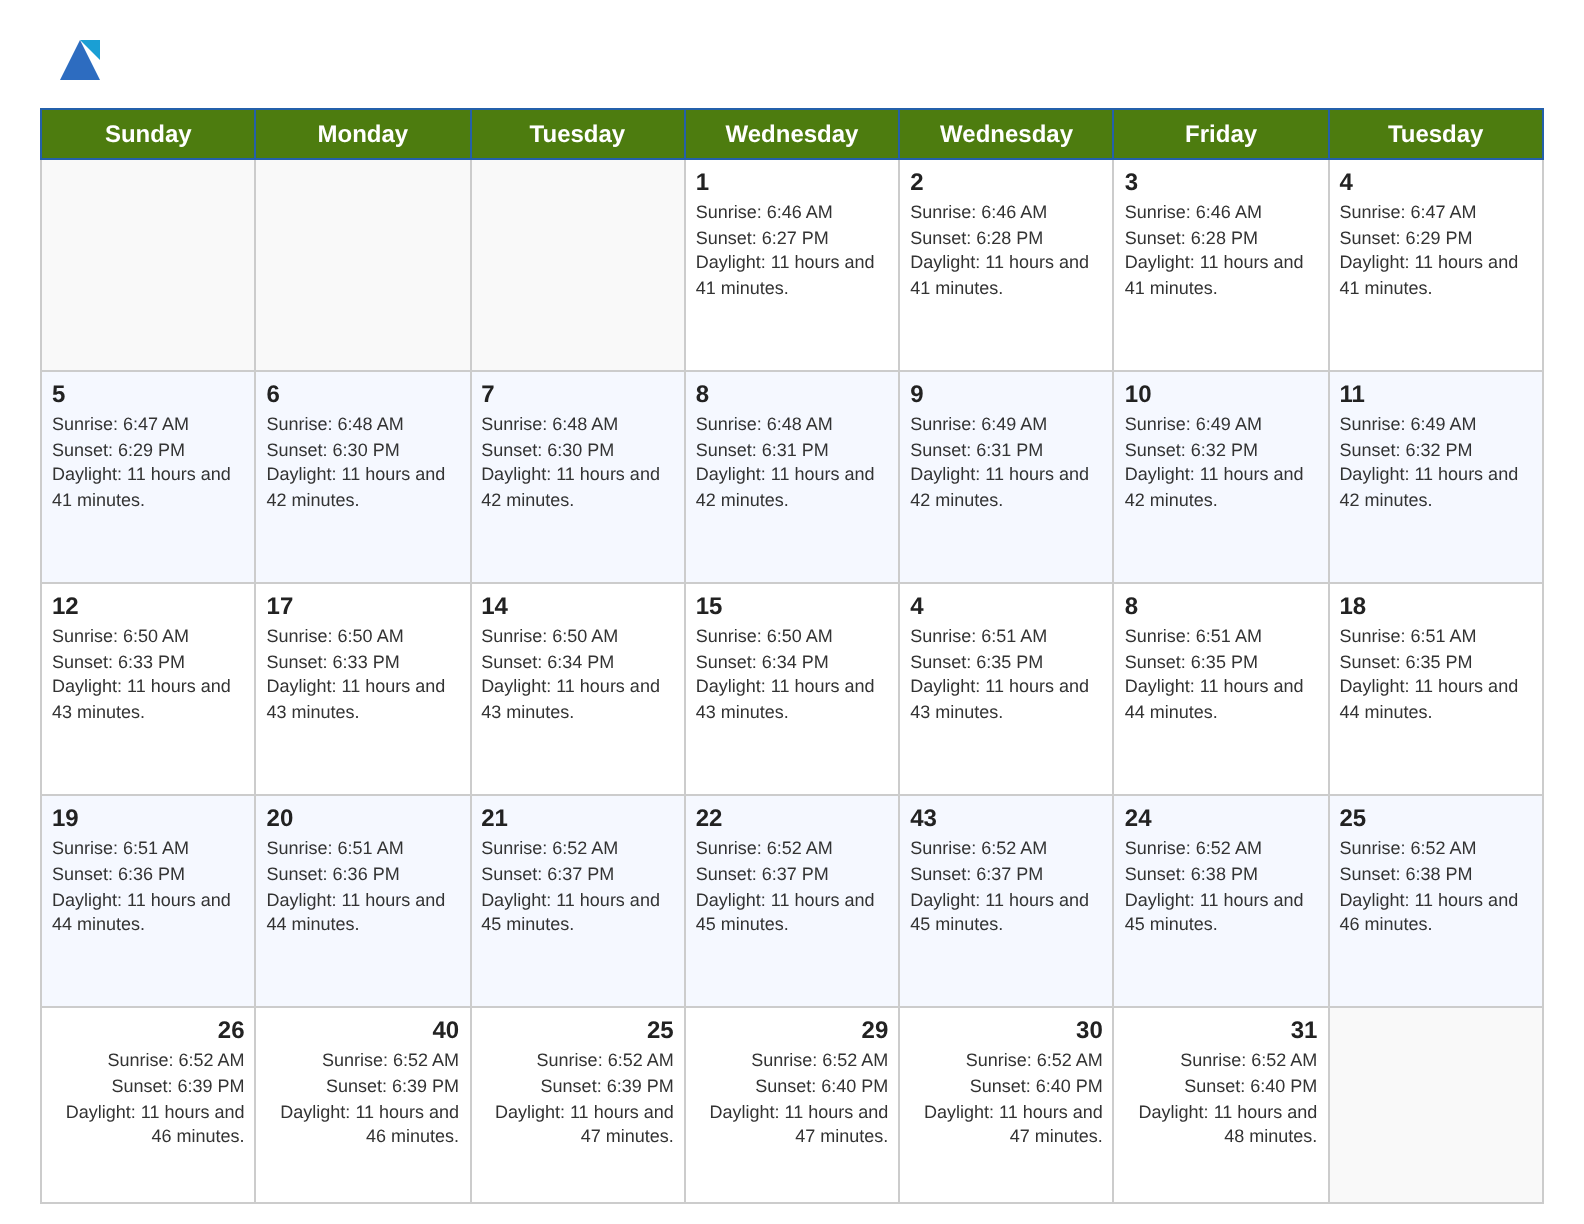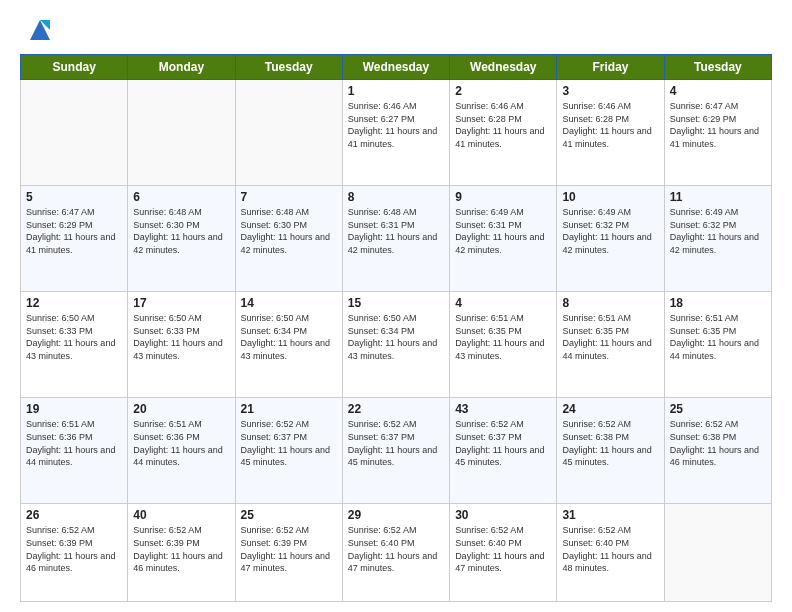--- a/index.html
+++ b/index.html
@@ -105,6 +105,7 @@
     }
     .last-row td {
       height: 75px;
+      text-align: right;
     }
   </style>
 </head>

